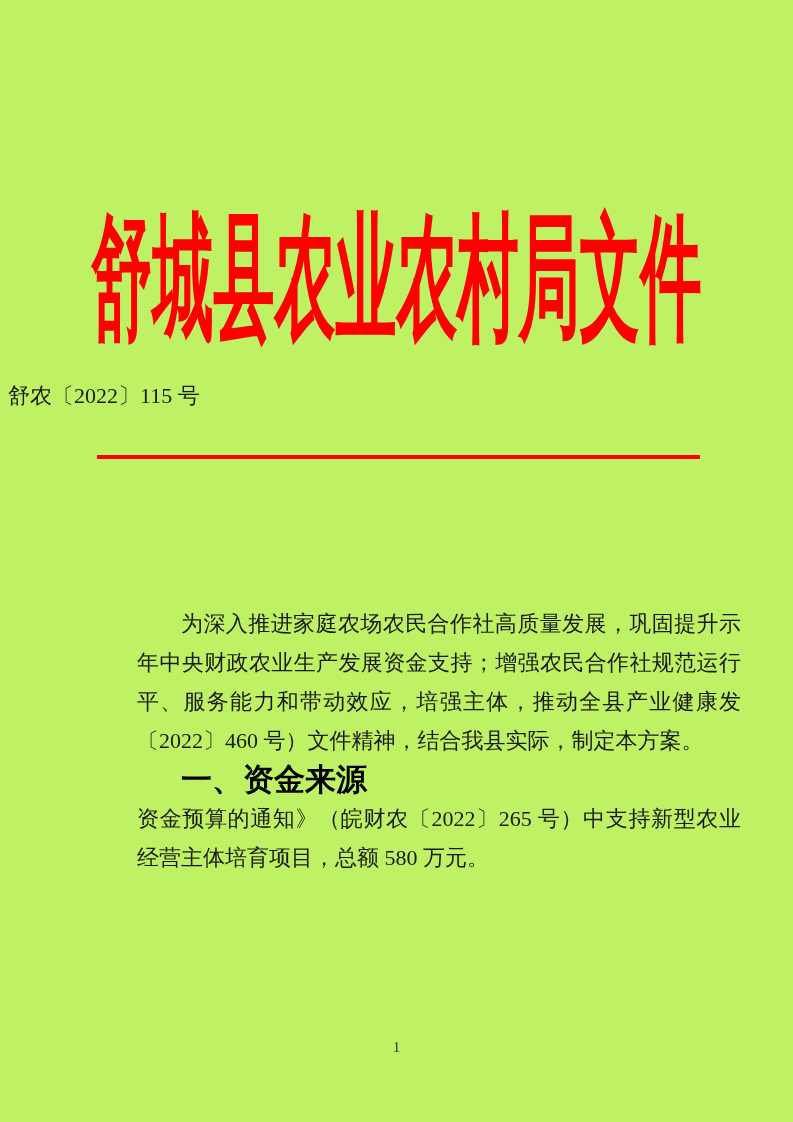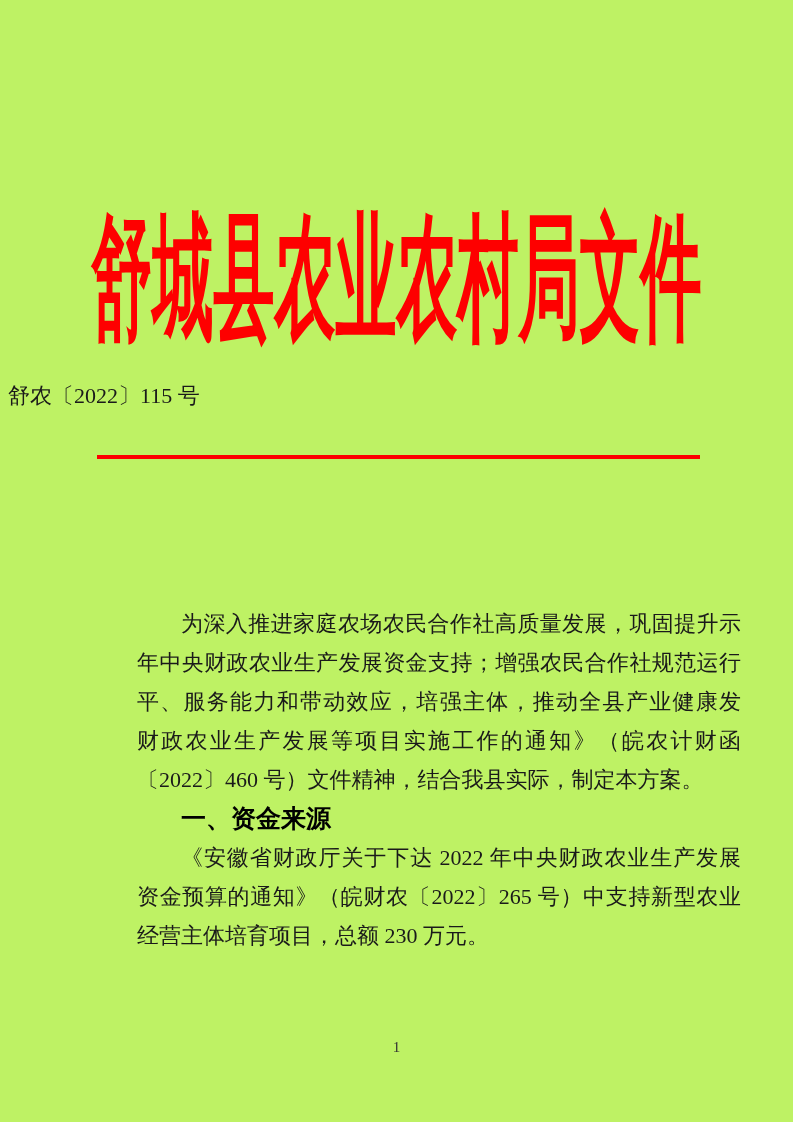--- a/index.html
+++ b/index.html
@@ -132,7 +132,6 @@
     <div class="bline first">为深入推进家庭农场农民合作社高质量发展，巩固提升示</div>
     <div class="bline">年中央财政农业生产发展资金支持；增强农民合作社规范运行水</div>
     <div class="bline end">平、服务能力和带动效应，培强主体，推动全县产业健康发展。</div>
-    <div class="bline">财政农业生产发展等项目实施工作的通知》（皖农计财函</div>
     <div class="bline end">〔2022〕460 号）文件精神，结合我县实际，制定本方案。</div>
     <div class="bline heading">一、资金来源</div>
     <div class="bline first">《安徽省财政厅关于下达 2022 年中央财政农业生产发展</div>

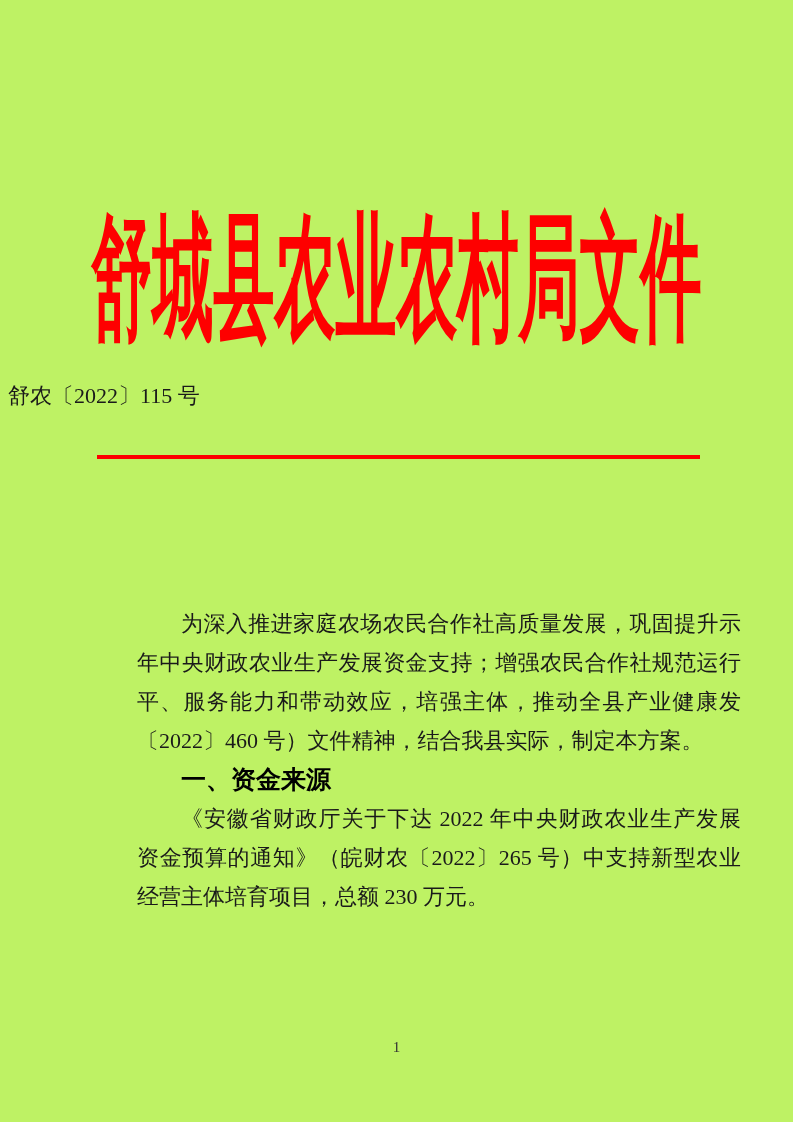--- a/index.html
+++ b/index.html
@@ -97,7 +97,7 @@
   .bline.heading {
     font-family: "Liberation Sans", "DejaVu Sans", sans-serif;
     font-weight: bold;
-    font-size: 25px;
+    font-size: 31px;
     text-align-last: left;
     text-indent: 44px;
     color: #000000;

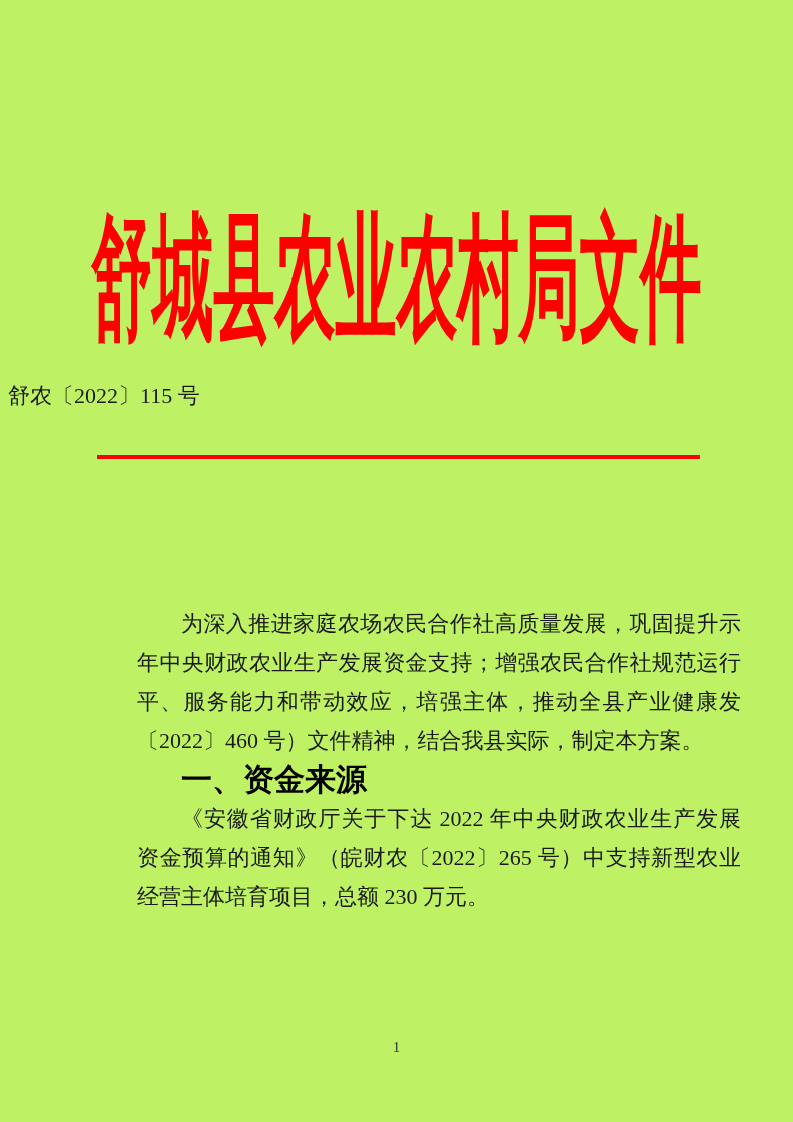--- a/index.html
+++ b/index.html
@@ -134,7 +134,6 @@
     <div class="bline end">平、服务能力和带动效应，培强主体，推动全县产业健康发展。</div>
     <div class="bline end">〔2022〕460 号）文件精神，结合我县实际，制定本方案。</div>
     <div class="bline heading">一、资金来源</div>
-    <div class="bline first">《安徽省财政厅关于下达 2022 年中央财政农业生产发展</div>
     <div class="bline">资金预算的通知》（皖财农〔2022〕265 号）中支持新型农业</div>
     <div class="bline end">经营主体培育项目，总额 230 万元。</div>
   </div>

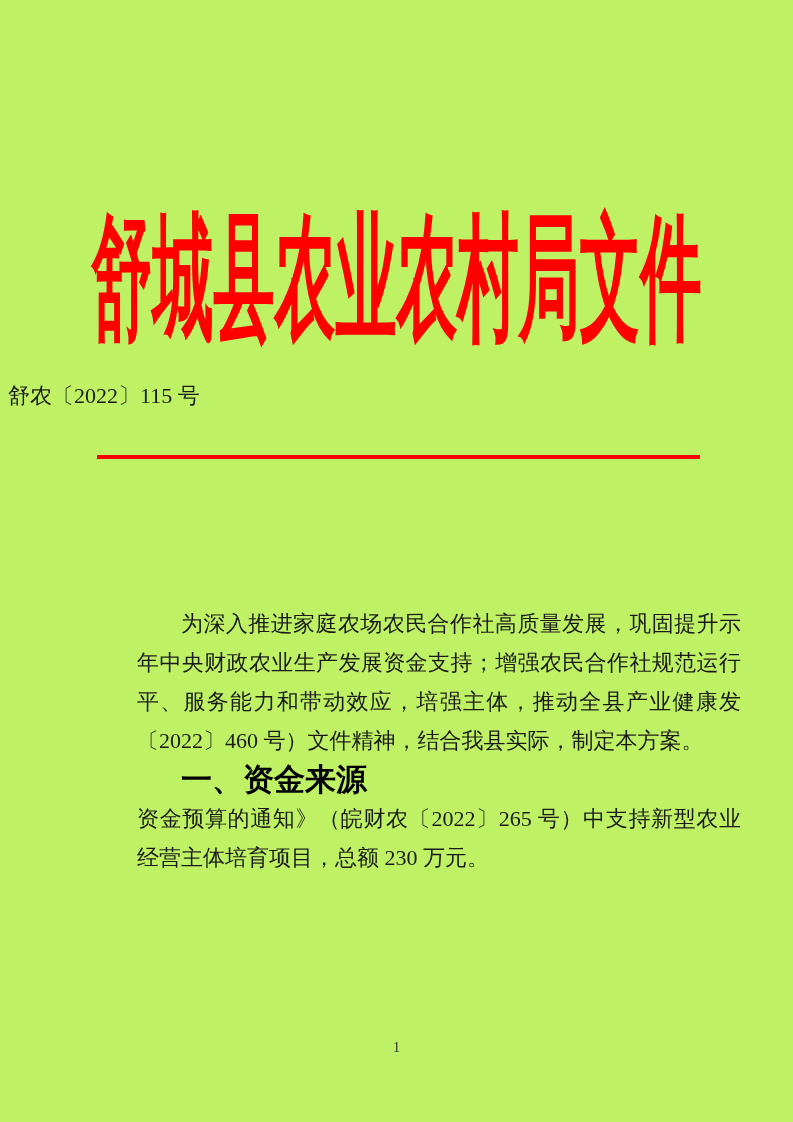--- a/index.html
+++ b/index.html
@@ -135,7 +135,7 @@
     <div class="bline end">〔2022〕460 号）文件精神，结合我县实际，制定本方案。</div>
     <div class="bline heading">一、资金来源</div>
     <div class="bline">资金预算的通知》（皖财农〔2022〕265 号）中支持新型农业</div>
-    <div class="bline end">经营主体培育项目，总额 230 万元。</div>
+    <div class="bline end">经营主体培育项目，总额 580 万元。</div>
   </div>
 
   <div class="page-number">1</div>

